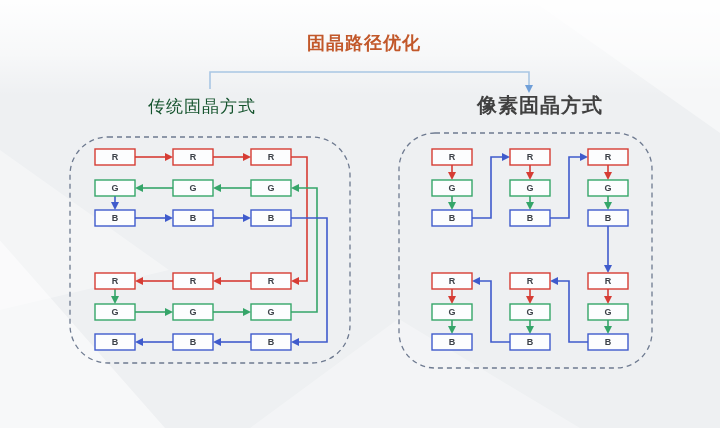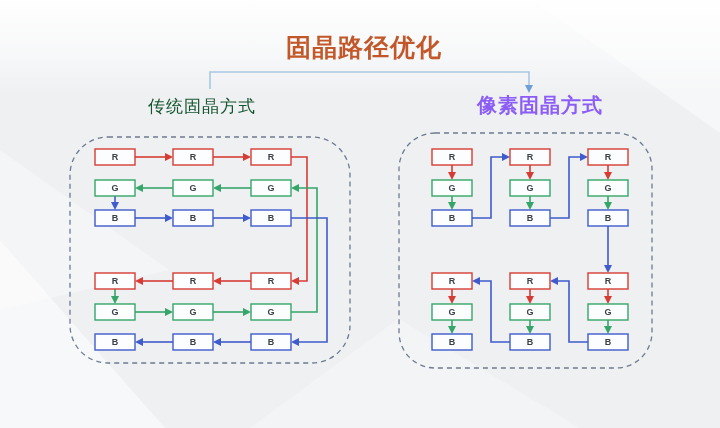--- a/index.html
+++ b/index.html
@@ -21,7 +21,7 @@
     clip-path:polygon(0 100%,45% 35%,100% 100%);}
   .title{
     position:absolute;top:31px;left:364px;transform:translateX(-50%);
-    font-size:25px;font-weight:bold;letter-spacing:1px;white-space:nowrap;
+    font-size:18px;font-weight:bold;letter-spacing:1px;white-space:nowrap;
   }
   .panel-label{position:absolute;white-space:nowrap;transform:translateX(-50%);}
   .panel-label.trad{top:95px;left:202px;font-size:17px;letter-spacing:1px;}

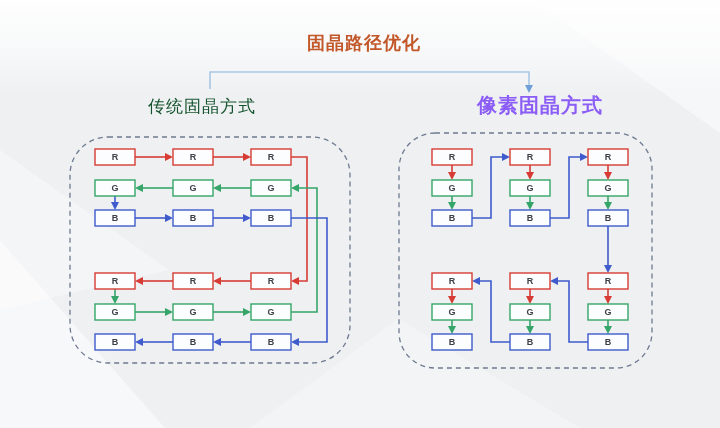--- a/index.html
+++ b/index.html
@@ -260,7 +260,7 @@
 
   <div class="title" style="color: rgb(194, 88, 42);">固晶路径优化</div>
   <div class="panel-label trad" style="color: #14532d;">传统固晶方式</div>
-  <div class="panel-label pixel" style="color: #8b5cf6;">像素固晶方式</div>
+  <div class="panel-label pixel" style="color: #404040;">像素固晶方式</div>
 </div>
 
 </body></html>

